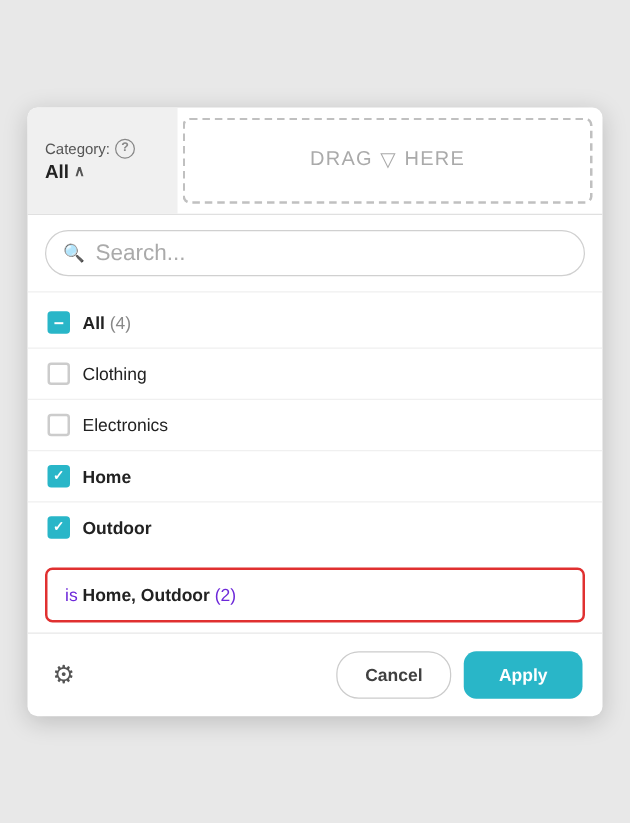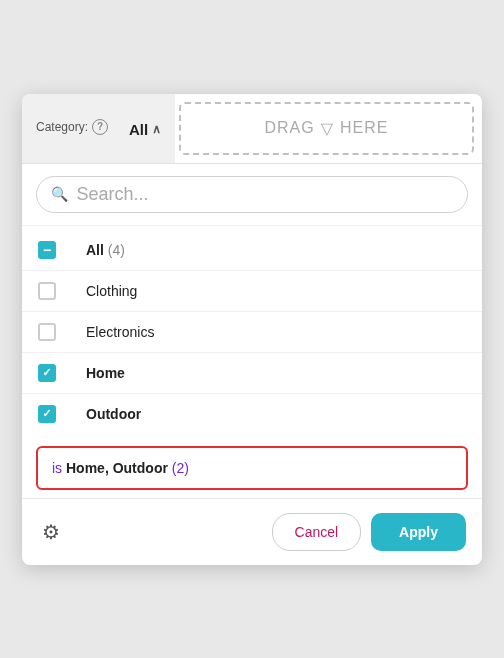--- a/index.html
+++ b/index.html
@@ -35,10 +35,9 @@
       padding: 25px 14px;
       cursor: pointer;
       display: flex;
-      flex-direction: row;
+      flex-direction: column;
       align-items: flex-start;
       min-width: 120px;
-      gap: 21px;
     }
 
     .category-label-row {

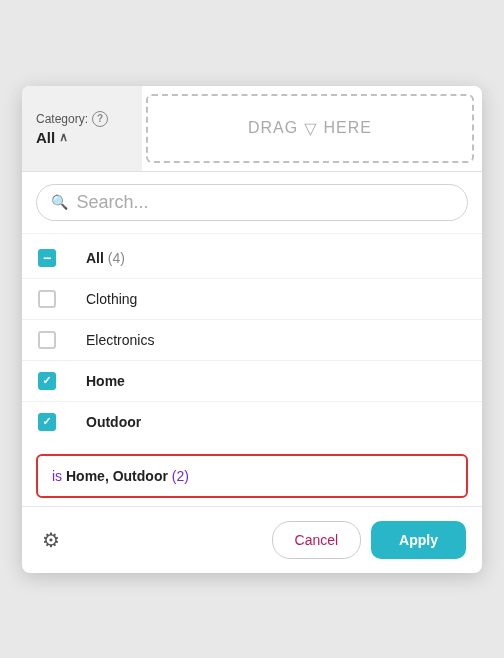--- a/index.html
+++ b/index.html
@@ -181,7 +181,6 @@
     .option-label {
       font-size: 14px;
       color: #222;
-      margin-left: 20px;
     }
 
     .option-label .count {

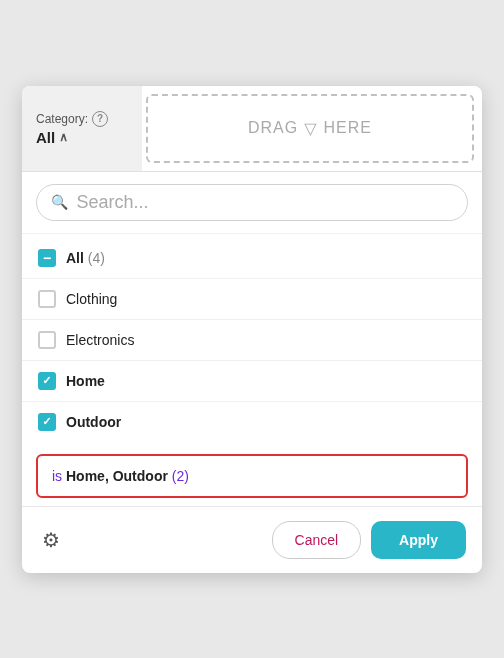--- a/index.html
+++ b/index.html
@@ -239,9 +239,9 @@
       border-radius: 18px;
       padding: 10px 22px;
       font-size: 14px;
-      color: #be185d;
-      cursor: pointer;
-      font-weight: 400;
+      color: #404040;
+      cursor: pointer;
+      font-weight: 700;
     }
 
     .apply-btn {

